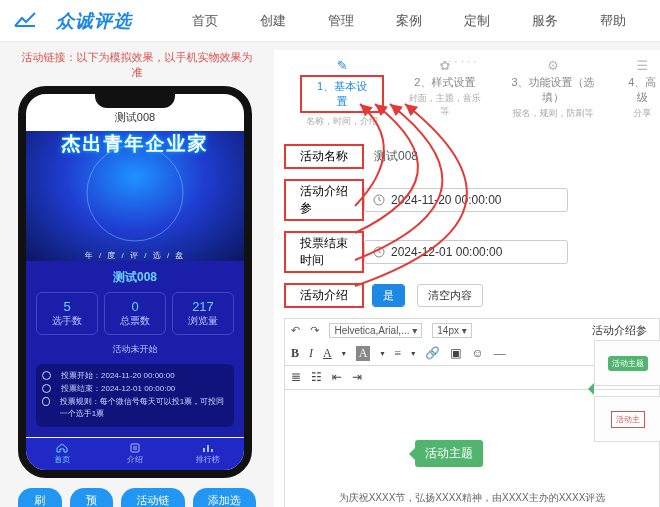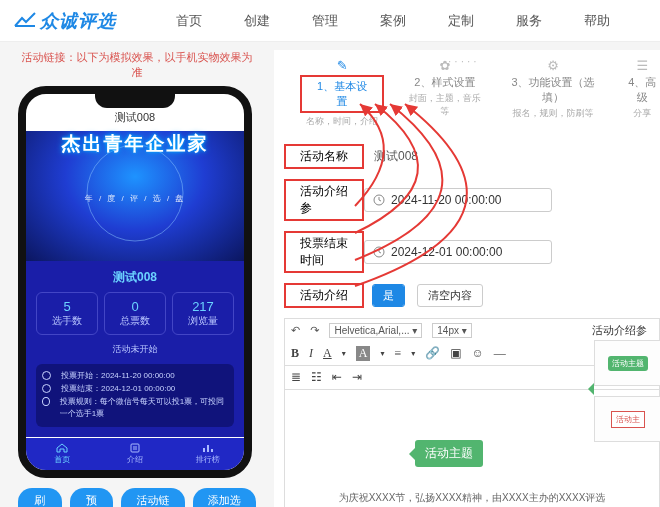--- a/index.html
+++ b/index.html
@@ -7,7 +7,7 @@
 
 
 .hdr { display:flex; align-items:center; height:42px; background:#fff; padding:0 14px; border-bottom:1px solid #eee; }
-.logo { display:flex; align-items:center; gap:4px;text-align:right; }
+.logo { display:flex; align-items:center; gap:20px;text-align:right; }
 .logo-ico svg { display:block; }
 .logo-txt { color:#1e88e5; font-weight:bold; font-size:18px; letter-spacing:1px; font-style:italic; }
 .nav { display:flex; margin-left:60px; gap:42px; }

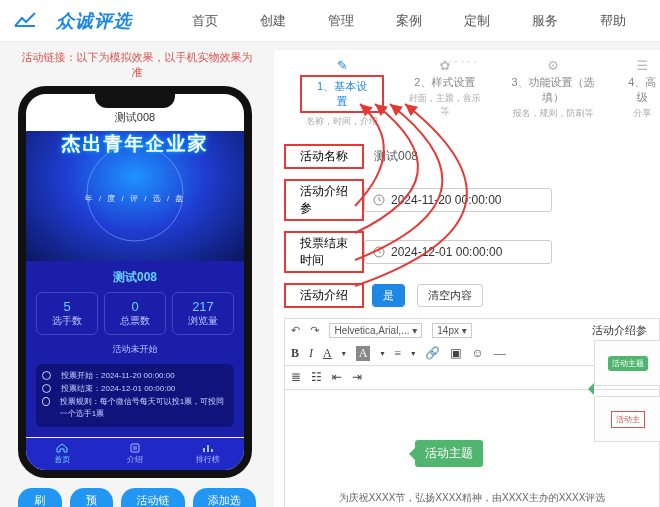--- a/index.html
+++ b/index.html
@@ -20,7 +20,7 @@
 .phone { width:234px; height:392px; border:8px solid #111; border-radius:28px; background:#fff; position:relative; overflow:hidden; }
 .notch { position:absolute; top:0; left:50%; transform:translateX(-50%); width:80px; height:14px; background:#111; border-radius:0 0 12px 12px; z-index:3; }
 .ptitle { text-align:center; font-size:11px; margin-top:16px; color:#333; }
-.banner { margin:6px 0 0 0; height:130px; background:radial-gradient(ellipse at 50% 35%, #1e93ff 0%, #1f3dd2 45%, #0b1660 100%); display:flex; flex-direction:column; align-items:center; justify-content:flex-start; color:#fff; position:relative;gap:32px; }
+.banner { margin:6px 0 0 0; height:130px; background:radial-gradient(ellipse at 50% 35%, #1e93ff 0%, #1f3dd2 45%, #0b1660 100%); display:flex; flex-direction:column; align-items:center; justify-content:space-between; color:#fff; position:relative;gap:32px; }
 .banner::before{content:"";position:absolute;left:50%;top:48%;transform:translate(-50%,-50%);width:95px;height:95px;border:1px solid rgba(140,200,255,.5);border-radius:50%;}
 .btxt { font-size:19px; font-weight:bold; letter-spacing:2px; text-shadow:0 0 3px #0af,0 0 6px #0af; z-index:1;}
 .bsub { font-size:8px; letter-spacing:2px; margin-top:4px; opacity:.85; z-index:1;}

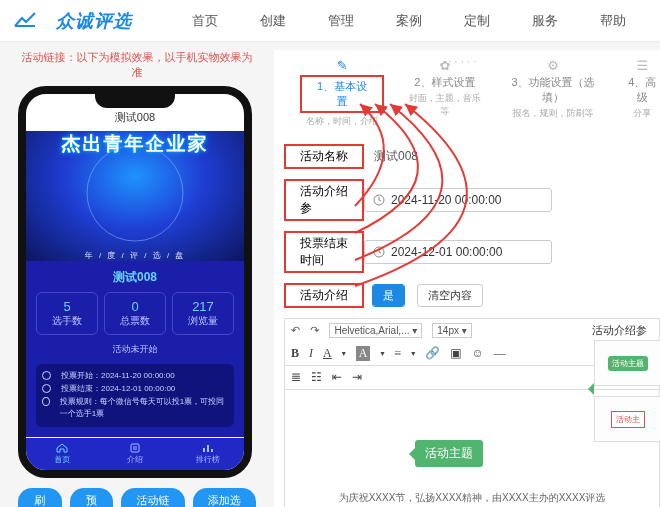--- a/index.html
+++ b/index.html
@@ -53,7 +53,7 @@
 .form { padding-left:0; font-size:12px; }
 .frow { display:flex; align-items:center; margin-bottom:10px; }
 .flab { width:80px; text-align:left; }
-.finp { border:1px solid #ccc; border-radius:3px; padding:4px 8px; width:188px; font-size:12px; color:#333; display:flex;align-items:center;gap:6px;}
+.finp { border:1px solid #ccc; border-radius:3px; padding:4px 8px; width:204px; font-size:12px; color:#333; display:flex;align-items:center;gap:6px;}
 .fval { margin-left:10px; color:#555; }
 .toggle{display:inline-flex;border:1px solid #1e88e5;border-radius:3px;overflow:hidden;margin-left:8px;font-size:11px;}
 .toggle span{padding:3px 10px;}

